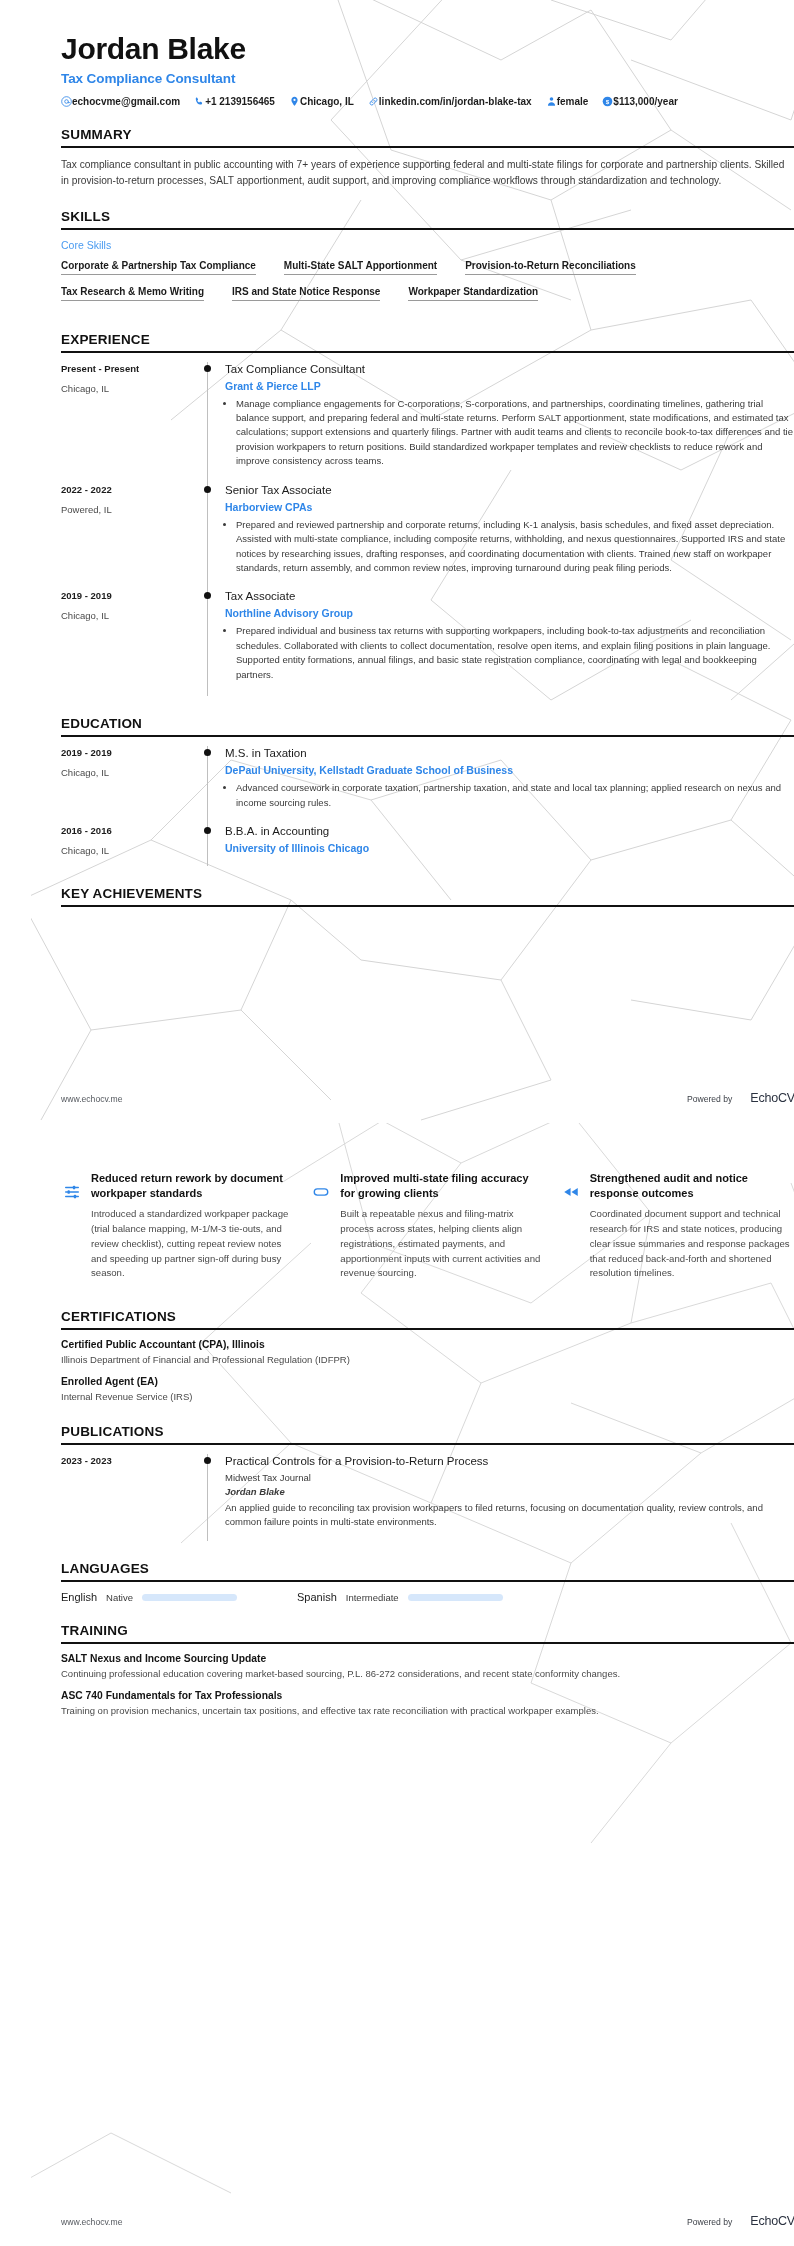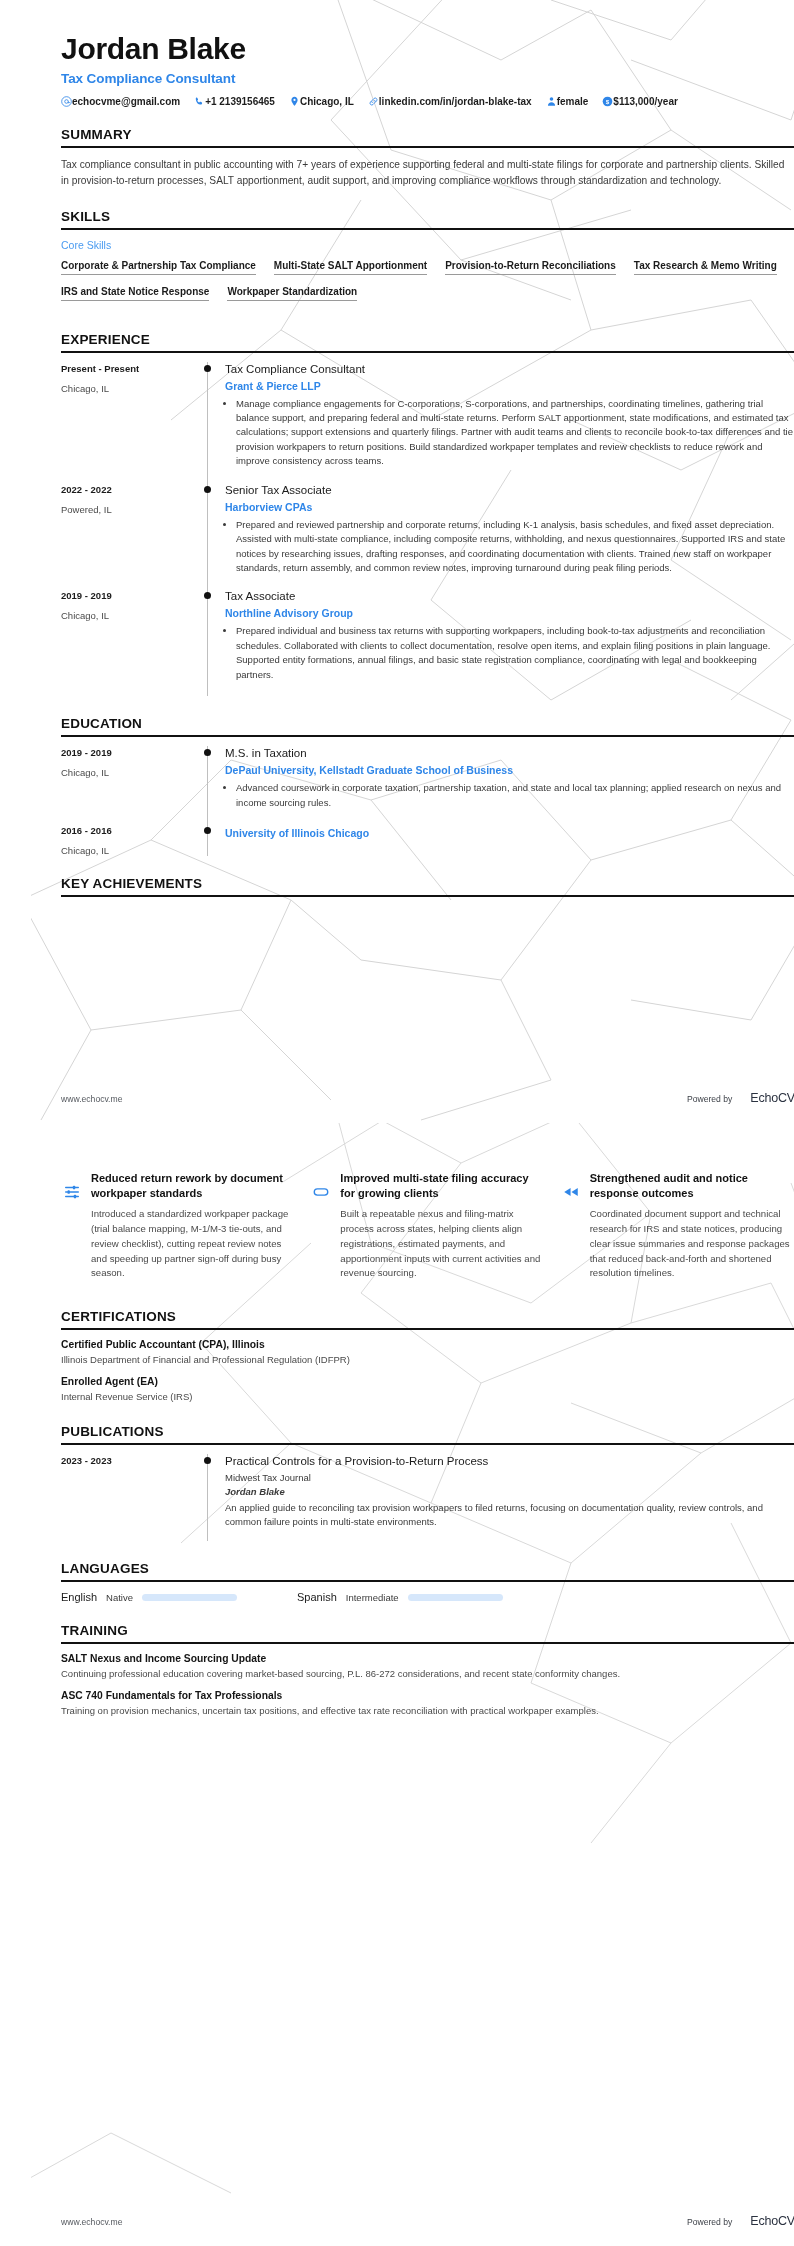--- a/index.html
+++ b/index.html
@@ -111,7 +111,7 @@
   .skills-list {
     display: flex;
     flex-wrap: wrap;
-    gap: 0 18px;
+    gap: 0 28px;
   }
   .skill-chip {
     font-size: 10px;

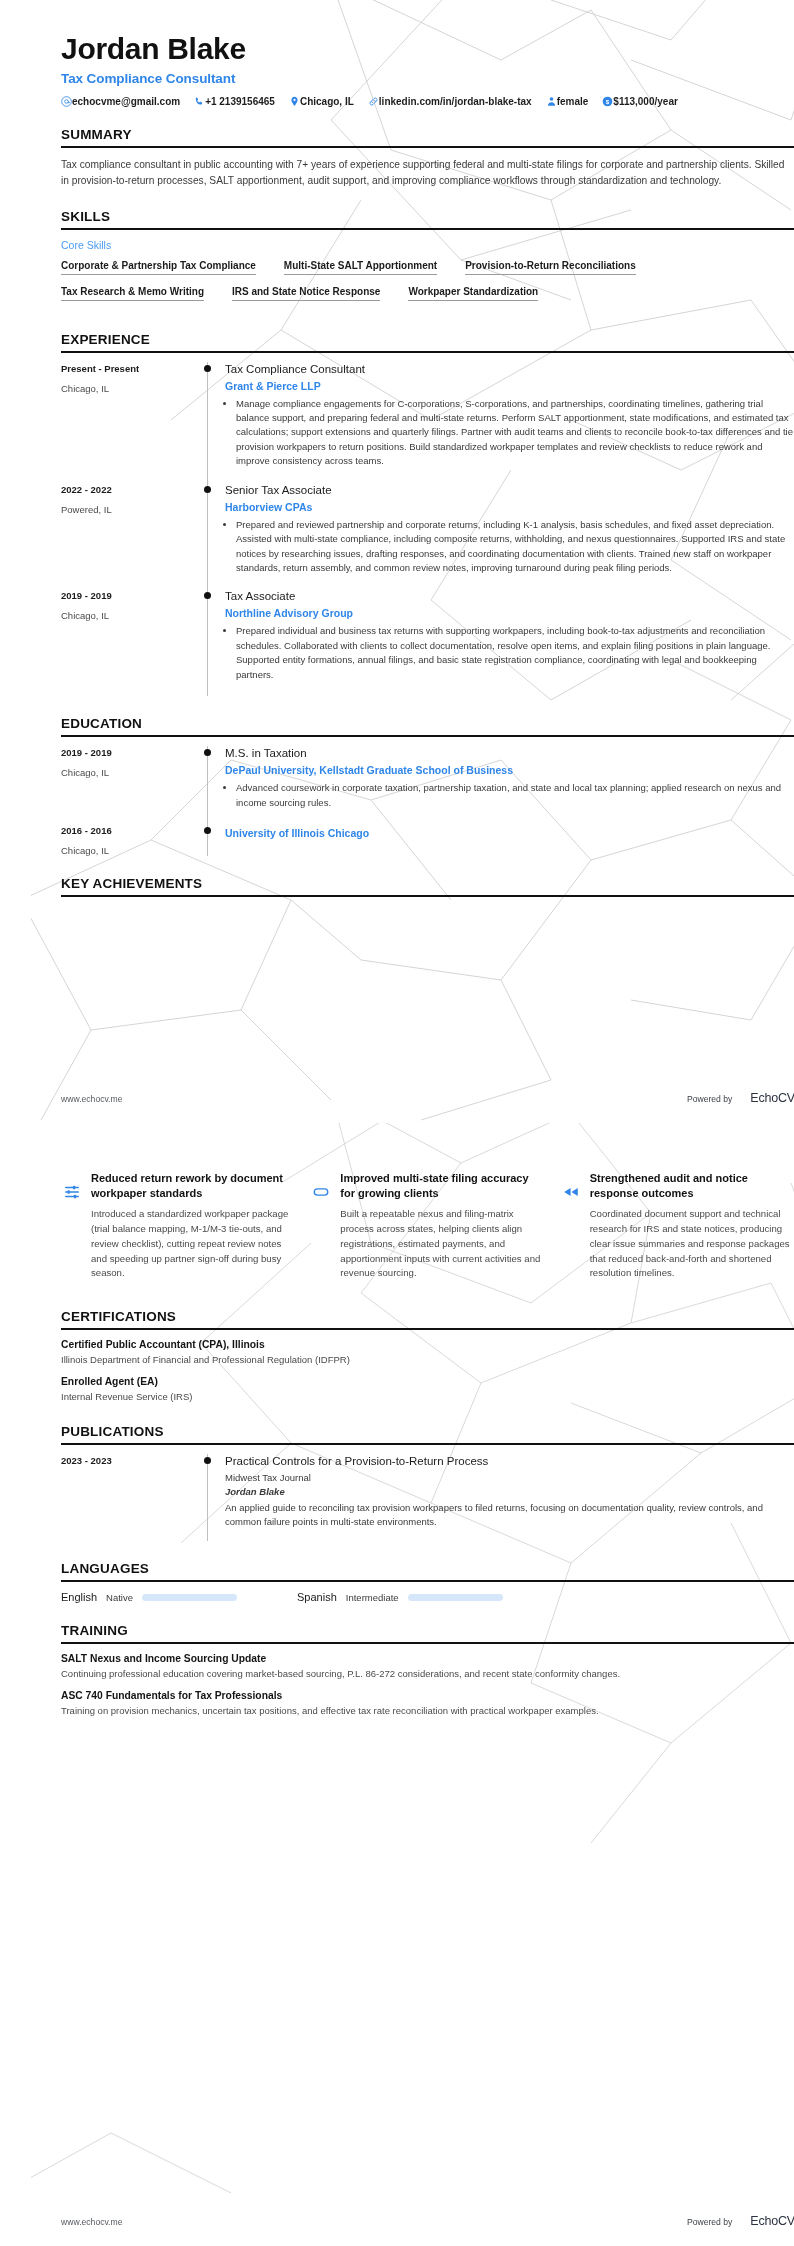--- a/index.html
+++ b/index.html
@@ -521,6 +521,7 @@
             <div class="dot"></div>
           </div>
         <div class="entry-body">
+          <div class="entry-title">B.B.A. in Accounting</div>
           <div class="entry-org">University of Illinois Chicago</div>
         </div>
       </div>

